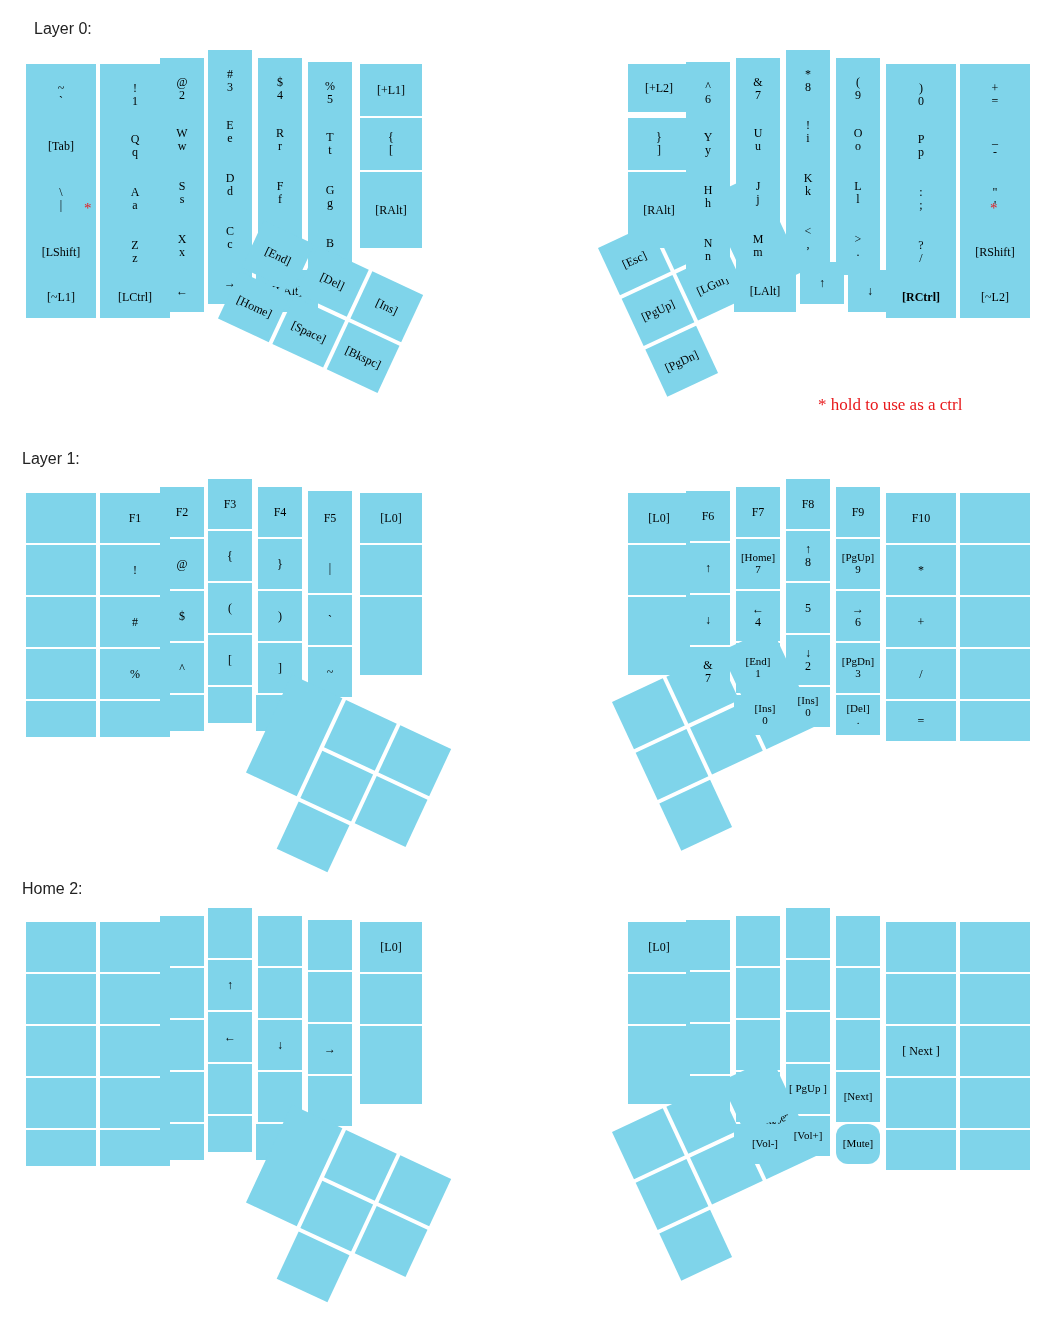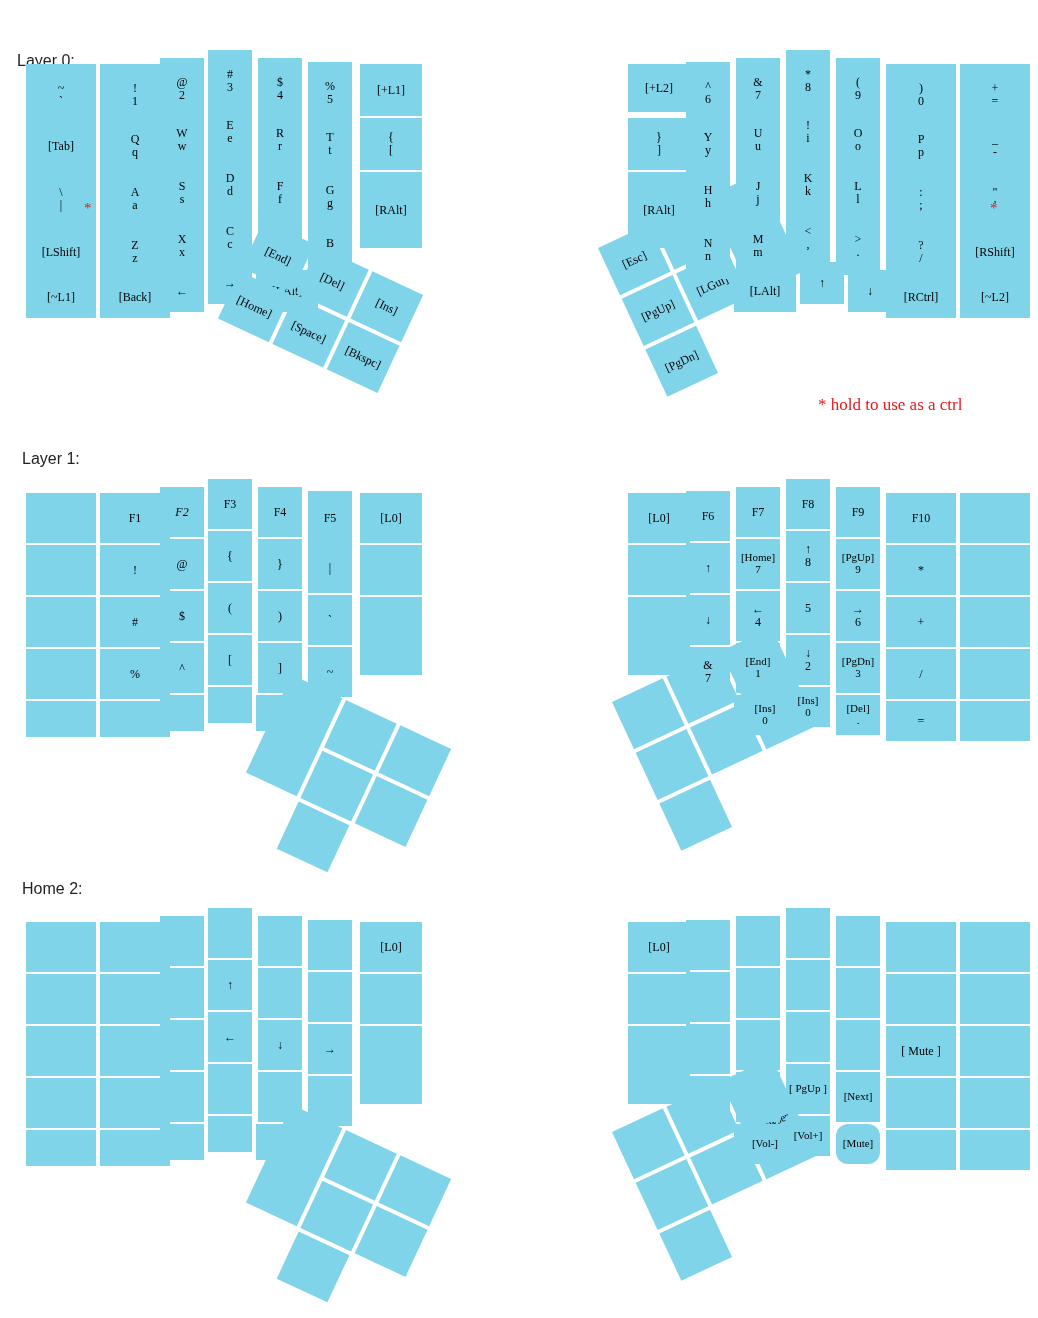--- a/index.html
+++ b/index.html
@@ -15,7 +15,7 @@
 </head>
 <body>
 
-<div class="layer-title" style="left:17px;top:20px;margin-top:32px;">Layer 0:</div>
+<div class="layer-title" style="left:34px;top:20px;">Layer 0:</div>
 
 <div class="kb">
   <div class="key" style="left:26px;top:64px;width:70px;height:62px;">

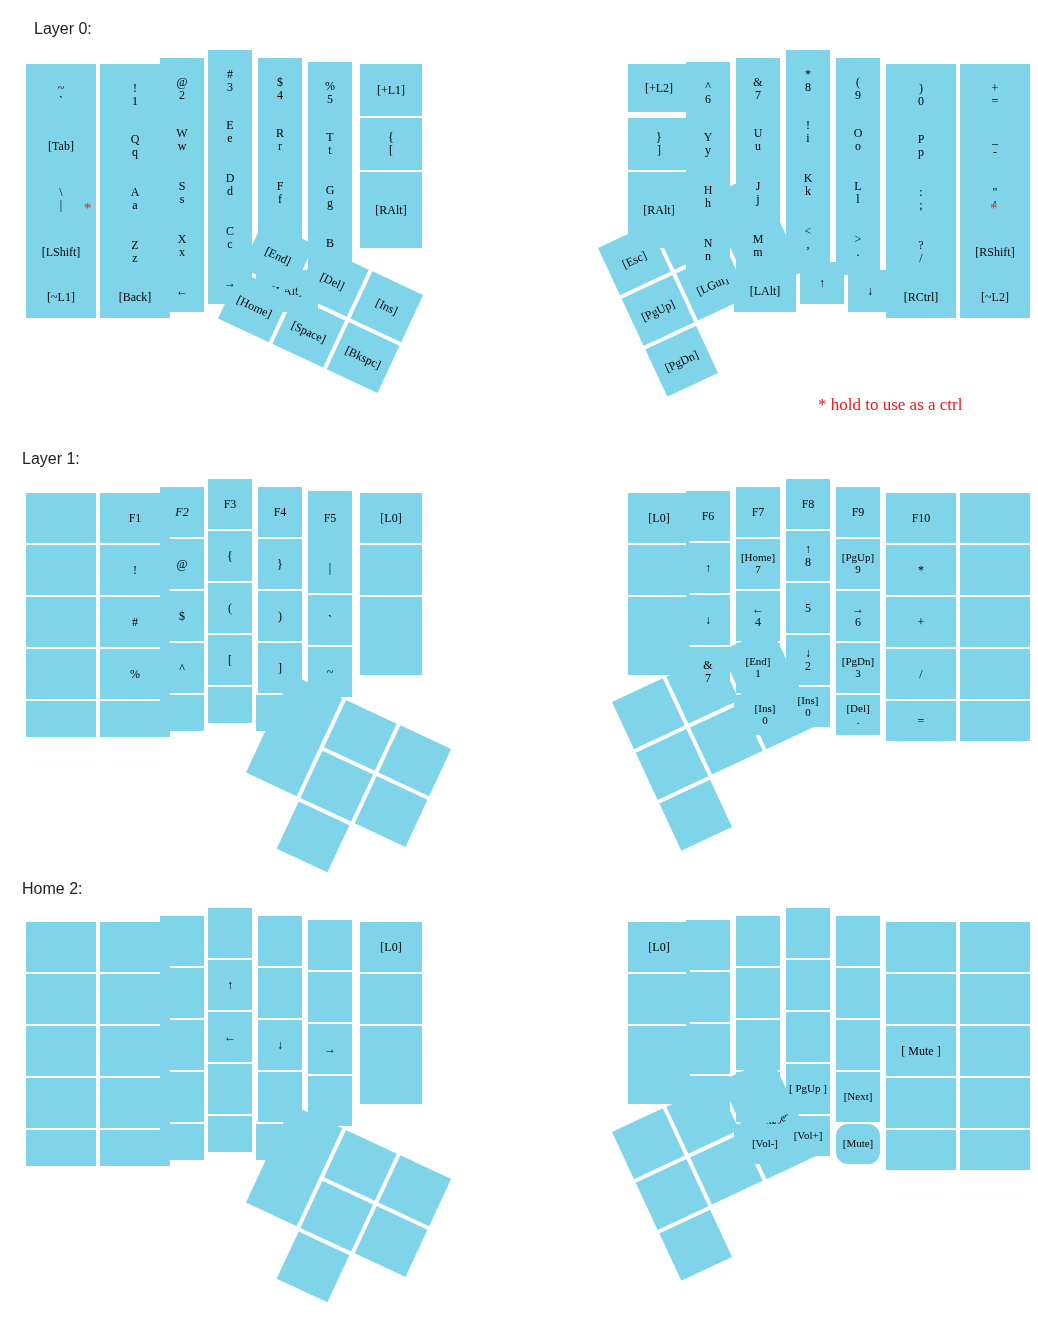--- a/index.html
+++ b/index.html
@@ -130,7 +130,7 @@
       <span class="lbl">[~L1]</span>
     </div>
   <div class="key" style="left:100px;top:276px;width:70px;height:42px;">
-      <span class="lbl">[Back]</span>
+      <span class="lbl">[LCtrl]</span>
     </div>
   <div class="key" style="left:160px;top:270px;width:44px;height:42px;">
       <span class="lbl">←</span>

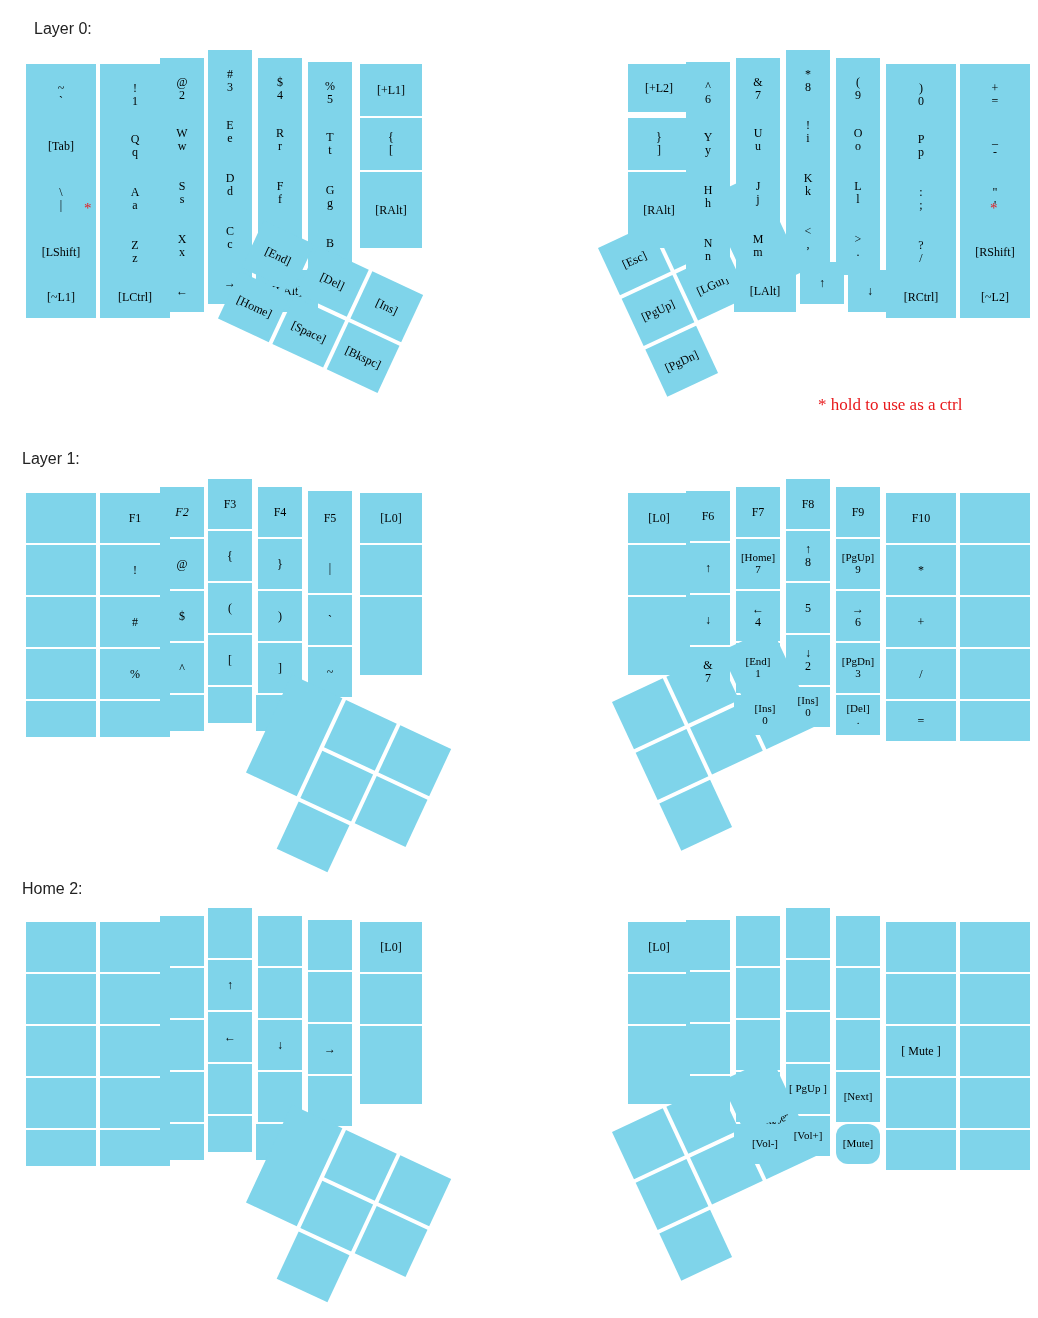--- a/index.html
+++ b/index.html
@@ -305,7 +305,7 @@
   <div class="key" style="left:848px;top:270px;width:44px;height:42px;">
       <span class="lbl">↓</span>
     </div>
-  <div class="key" style="left:886px;top:276px;width:70px;height:42px;">
+  <div class="key" style="left:886px;top:276px;width:70px;height:42px;font-weight:bold;">
       <span class="lbl">[RCtrl]</span>
     </div>
   <div class="key" style="left:960px;top:276px;width:70px;height:42px;">

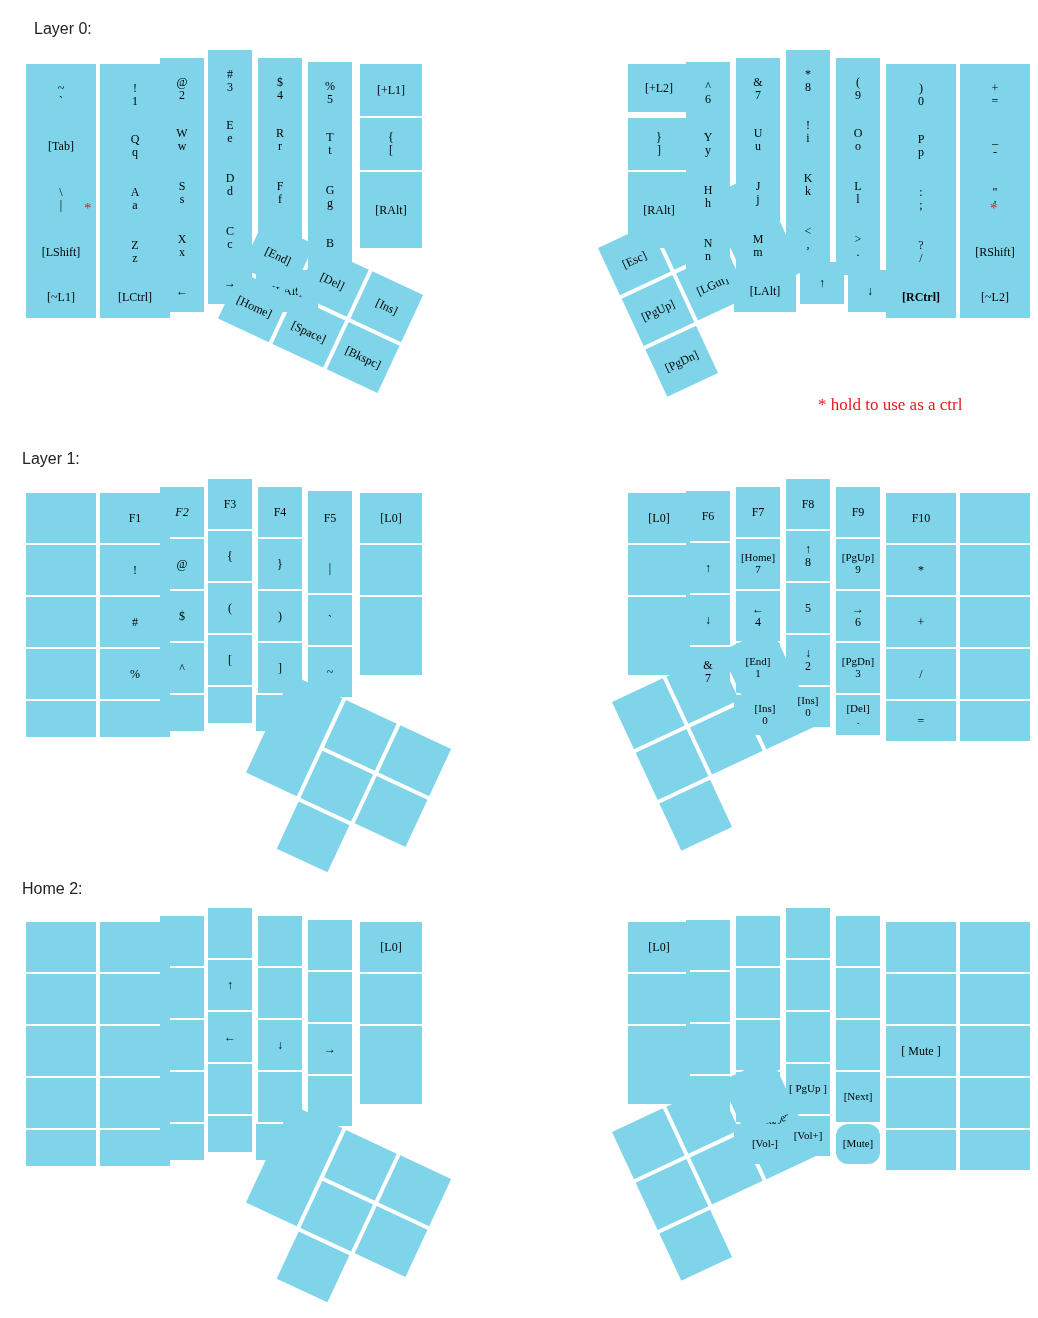--- a/index.html
+++ b/index.html
@@ -325,7 +325,7 @@
   <div class="key" style="left:100px;top:493px;width:70px;height:50px;">
       <span class="lbl">F1</span>
     </div>
-  <div class="key" style="left:160px;top:487px;width:44px;height:50px;font-style:italic;">
+  <div class="key" style="left:160px;top:487px;width:44px;height:50px;">
       <span class="lbl">F2</span>
     </div>
   <div class="key" style="left:208px;top:479px;width:44px;height:50px;">

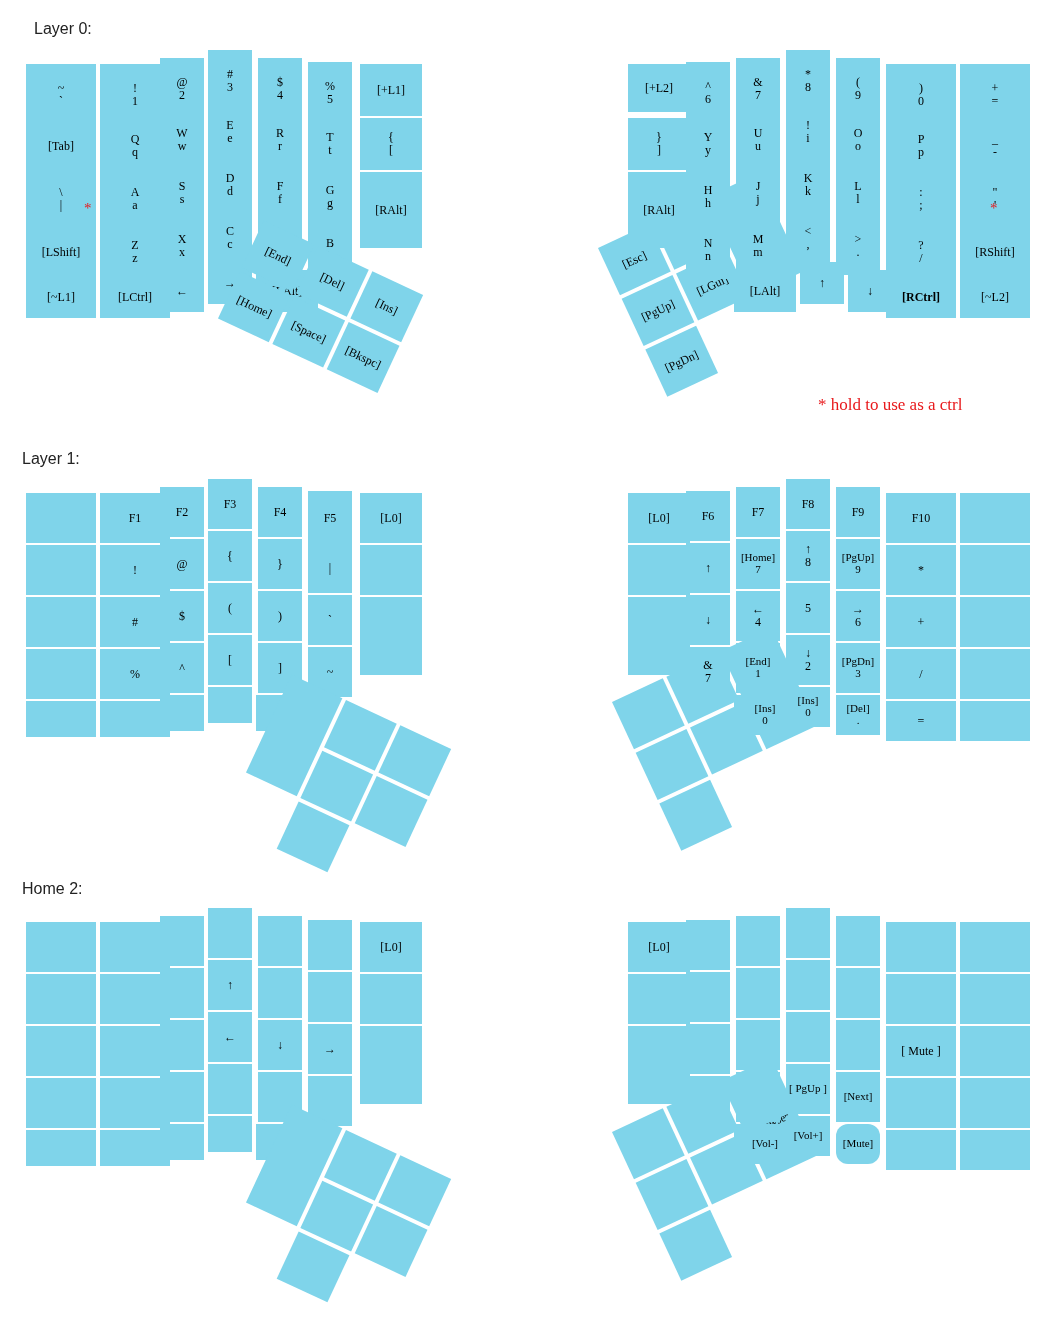--- a/index.html
+++ b/index.html
@@ -787,7 +787,7 @@
       <span class="lbl"></span>
     </div>
   <div class="key" style="left:886px;top:1026px;width:70px;height:50px;">
-      <span class="lbl">[ Mute ]</span>
+      <span class="lbl">[ Next ]</span>
     </div>
   <div class="key" style="left:960px;top:1026px;width:70px;height:50px;">
       <span class="lbl"></span>

